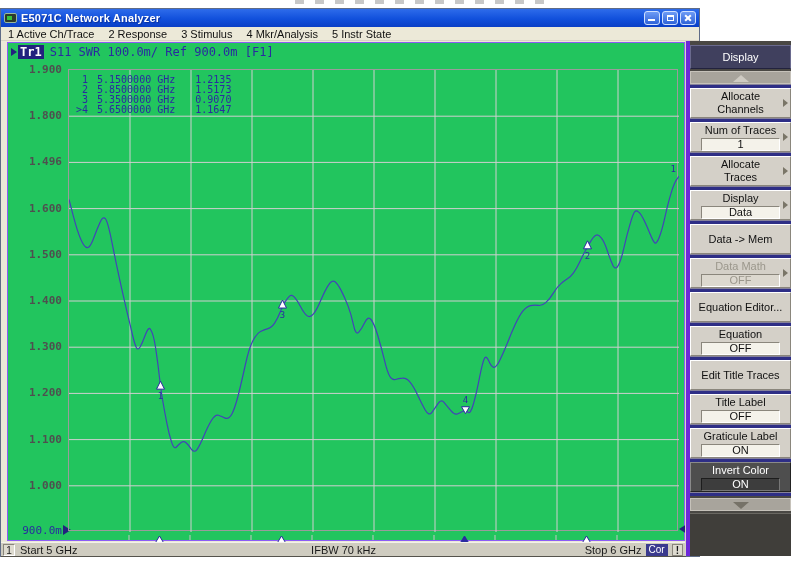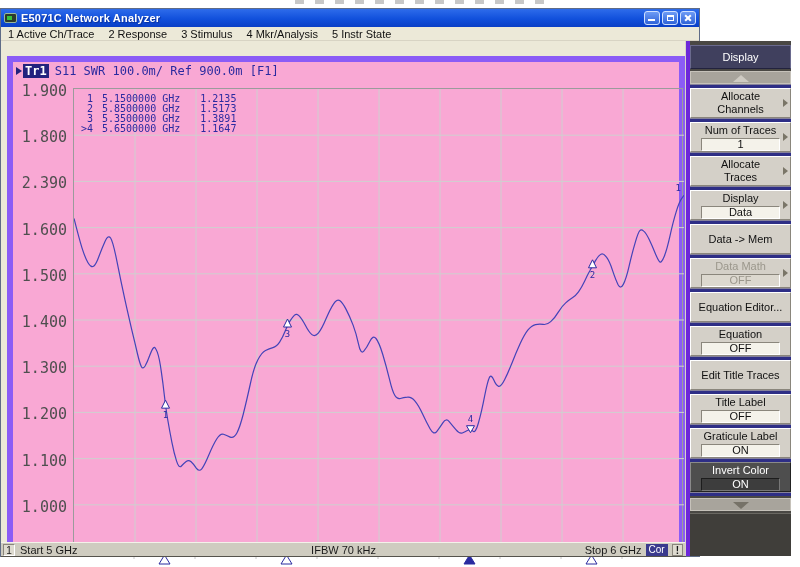--- a/index.html
+++ b/index.html
@@ -43,8 +43,8 @@
   .main { position:absolute; left:0; top:32px; width:790px; height:515px; background:#ece9d8; }
 
   
-  .plot-panel { position:absolute; left:6px; top:15px; width:678px; height:499px;
-    background:#f9a8d4; border:6px solid #8b5cf6; }
+  .plot-panel { position:absolute; left:6px; top:1px; width:678px; height:499px;
+    background:#22c55e; border:1px solid #8b5cf6; }
 
   .trace-header { position:absolute; left:3px; top:2px; height:14px; display:flex;
     align-items:center; font-family:"DejaVu Sans Mono", monospace; font-size:12px;

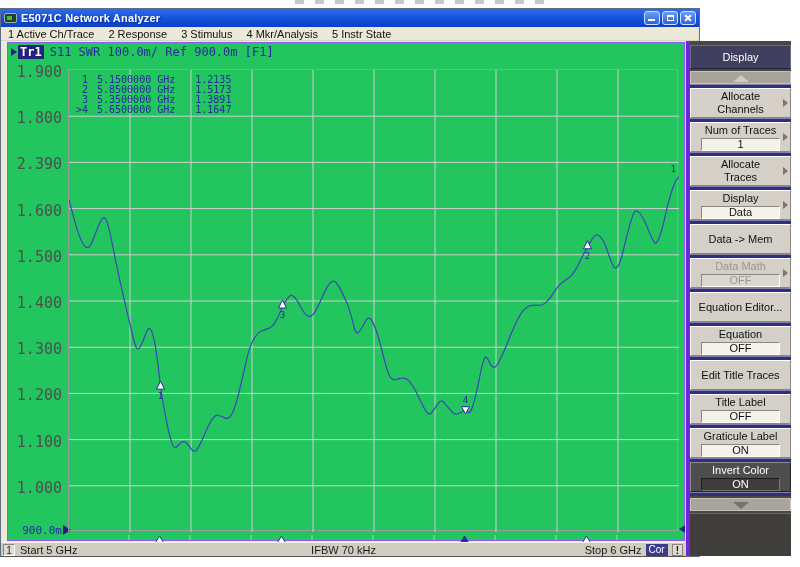--- a/index.html
+++ b/index.html
@@ -58,7 +58,7 @@
   .graticule svg { position:absolute; left:0; top:0; }
 
   .ylab { position:absolute; left:0; width:54px; text-align:right;
-    font-family:"DejaVu Sans Mono", monospace; font-size:15px; color:#4f4f4f; }
+    font-family:"DejaVu Sans Mono", monospace; font-size:11px; color:#4f4f4f;font-weight:bold; }
   .yref { position:absolute; left:0; top:481px; width:54px; text-align:right;
     font-family:"DejaVu Sans Mono", monospace; font-size:11px; color:#2a2aa0; }
   .yref-arrow { position:absolute; left:55px; top:482px; width:0; height:0;

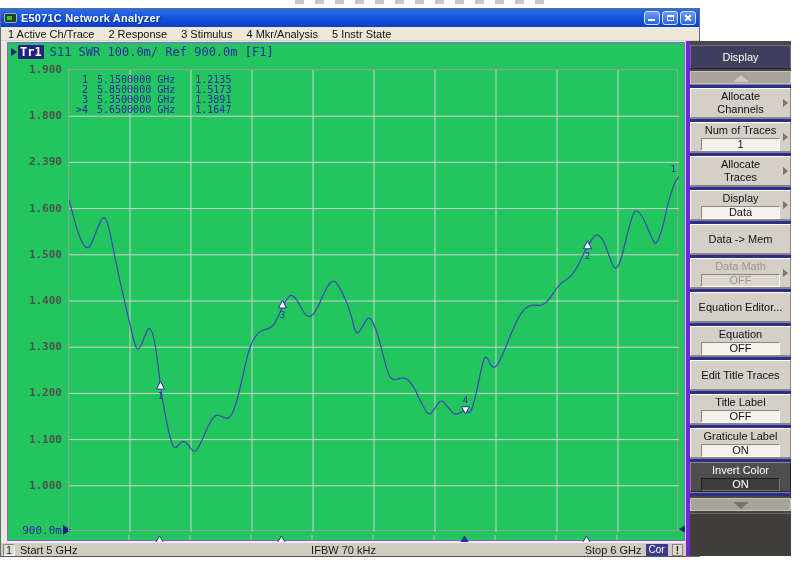--- a/index.html
+++ b/index.html
@@ -216,7 +216,7 @@
         <div class="marker-table">
           <div class="mrow"><span class="n">1</span><span class="f">5.1500000 GHz</span><span class="v">1.2135</span></div>
           <div class="mrow"><span class="n">2</span><span class="f">5.8500000 GHz</span><span class="v">1.5173</span></div>
-          <div class="mrow"><span class="n">3</span><span class="f">5.3500000 GHz</span><span class="v">1.3891</span></div>
+          <div class="mrow"><span class="n">3</span><span class="f">5.3500000 GHz</span><span class="v">0.9070</span></div>
           <div class="mrow"><span class="n">&gt;4</span><span class="f">5.6500000 GHz</span><span class="v">1.1647</span></div>
         </div>
 

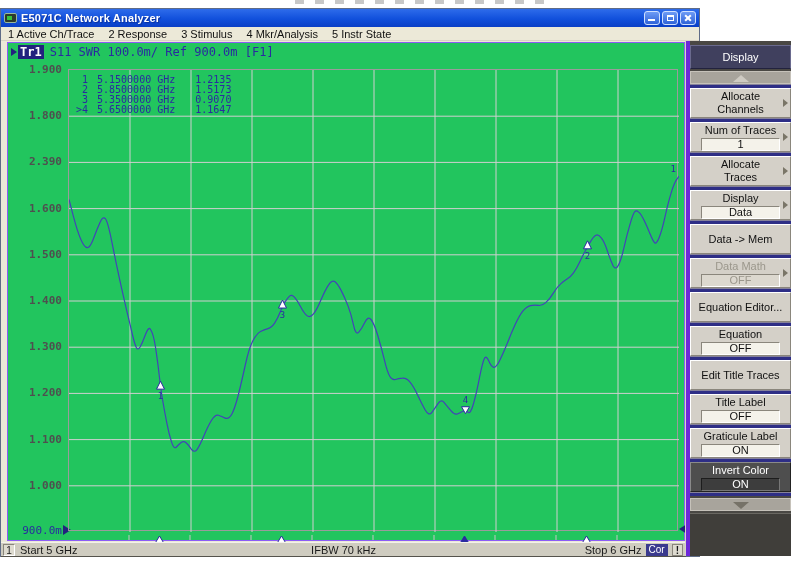--- a/index.html
+++ b/index.html
@@ -168,7 +168,7 @@
 
         <span class="ylab" style="top:20px">1.900</span>
         <span class="ylab" style="top:66px">1.800</span>
-        <span class="ylab" style="top:112px">2.390</span>
+        <span class="ylab" style="top:112px">1.496</span>
         <span class="ylab" style="top:159px">1.600</span>
         <span class="ylab" style="top:205px">1.500</span>
         <span class="ylab" style="top:251px">1.400</span>

